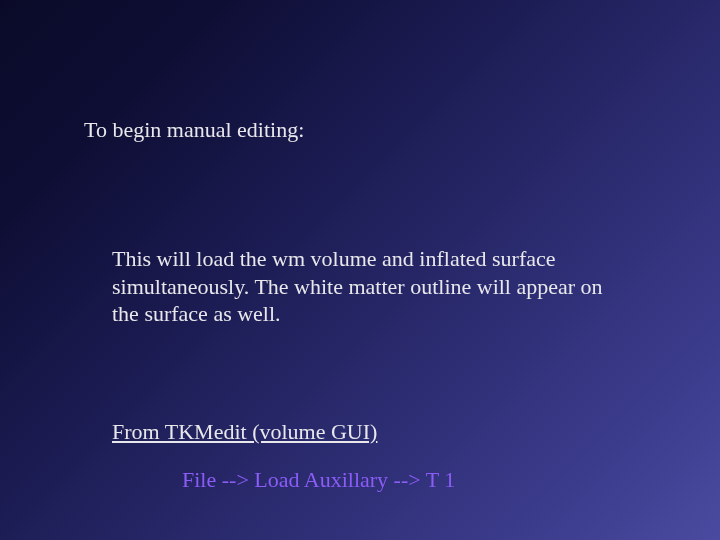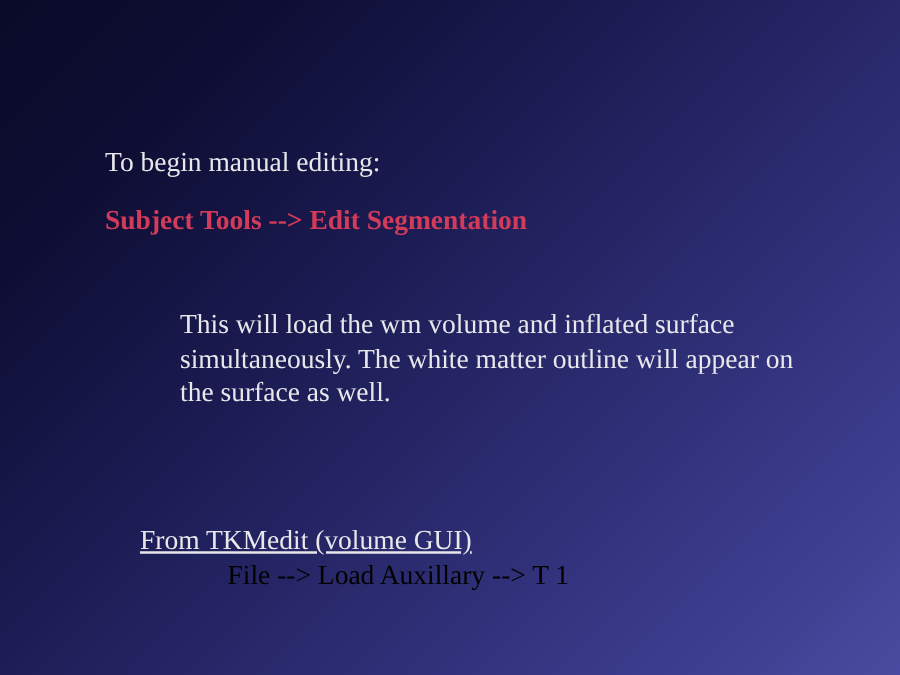--- a/index.html
+++ b/index.html
@@ -69,7 +69,6 @@
 
   <div class="line1">To begin manual editing:</div>
 
-  <div class="line2">Subject Tools --&gt; Edit Segmentation</div>
 
   <div class="para1">This will load the wm volume and inflated surface simultaneously.  The white matter outline will appear on the surface as well.</div>
 

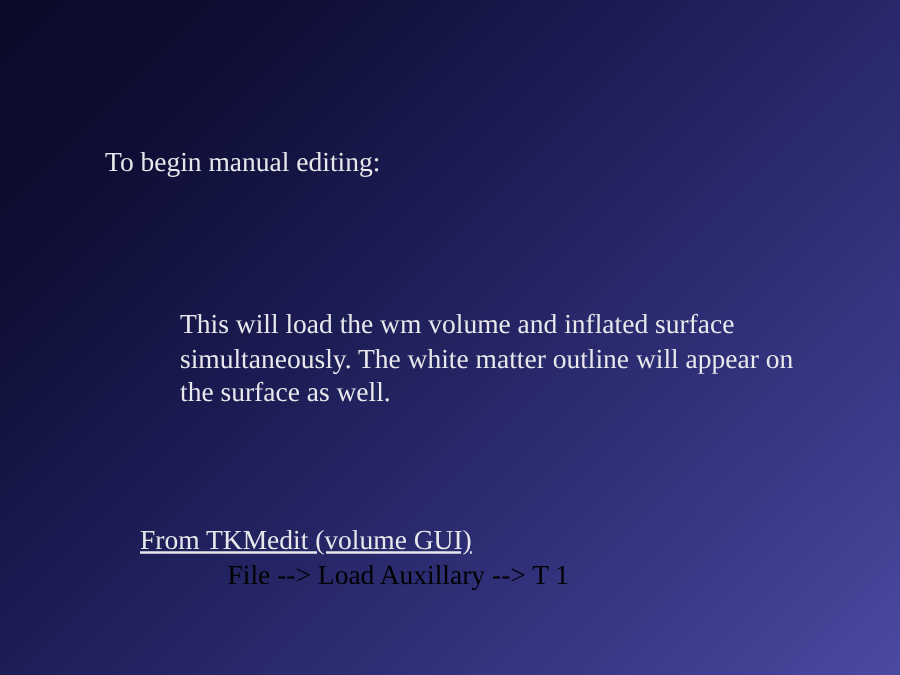--- a/index.html
+++ b/index.html
@@ -40,7 +40,6 @@
     top: 245px;
     width: 500px;
     color: #e8e8ec;
-    margin-left: 32px;
   }
   .line3 {
     position: absolute;

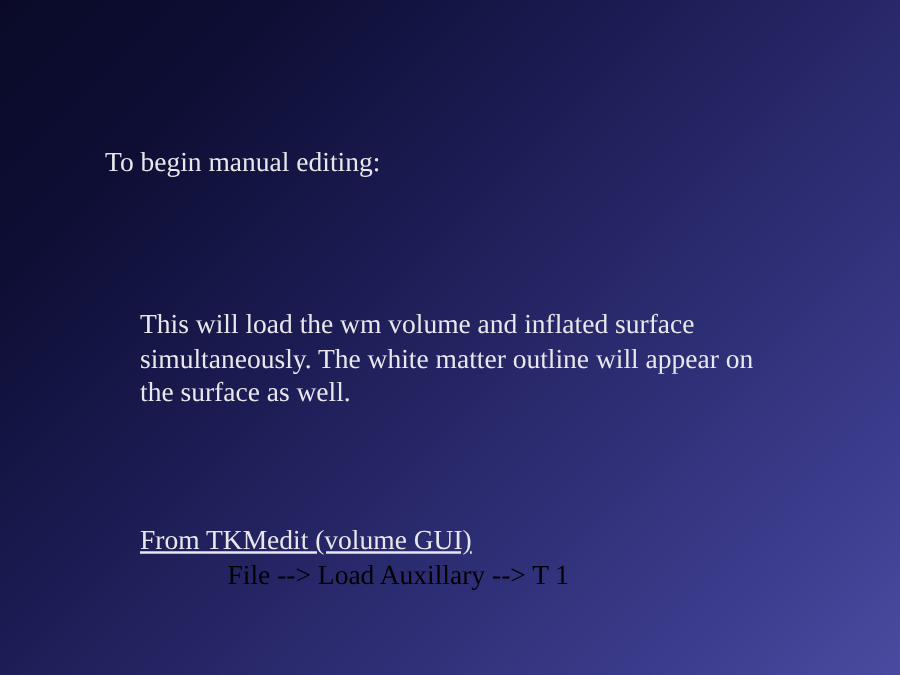--- a/index.html
+++ b/index.html
@@ -57,8 +57,8 @@
   .line5 {
     position: absolute;
     left: 182px;
-    top: 446px;
-    color: #000000;
+    top: 466px;
+    color: #8b5cf6;
   }
 </style>
 </head>

